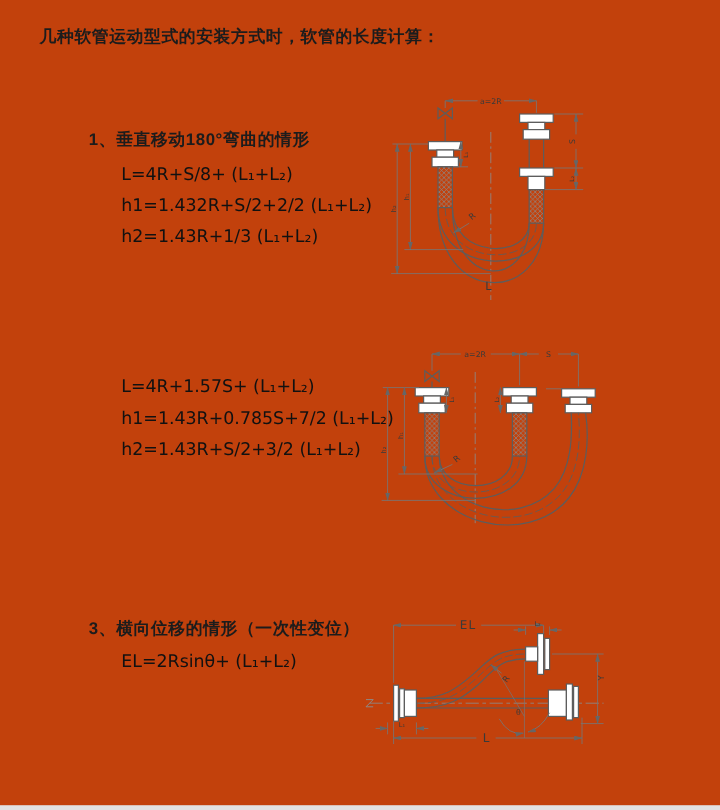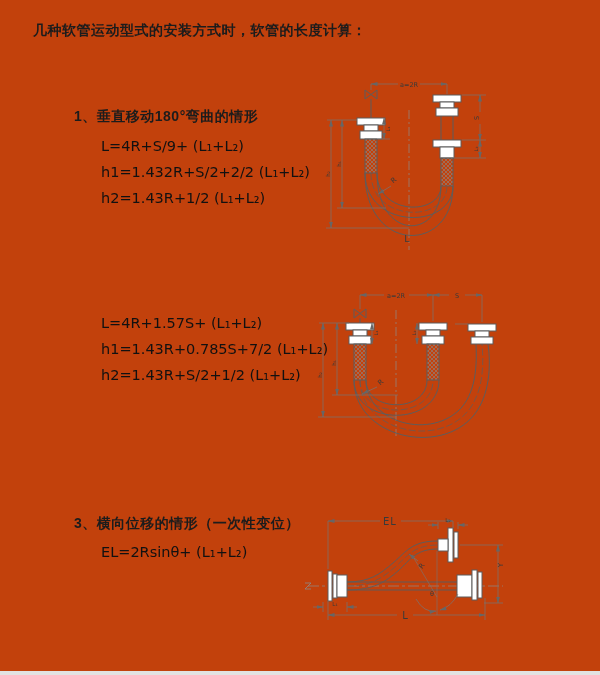--- a/index.html
+++ b/index.html
@@ -29,7 +29,7 @@
   <div class="section" id="section-1" style="top:108px;">
     <div class="heading">1、垂直移动180°弯曲的情形</div>
     <div class="formulas">
-      <div>L=4R+S/9+ (L₁+L₂)</div>
+      <div>L=4R+S/8+ (L₁+L₂)</div>
       <div>h1=1.432R+S/2+2/2 (L₁+L₂)</div>
       <div>h2=1.43R+1/2 (L₁+L₂)</div>
     </div>

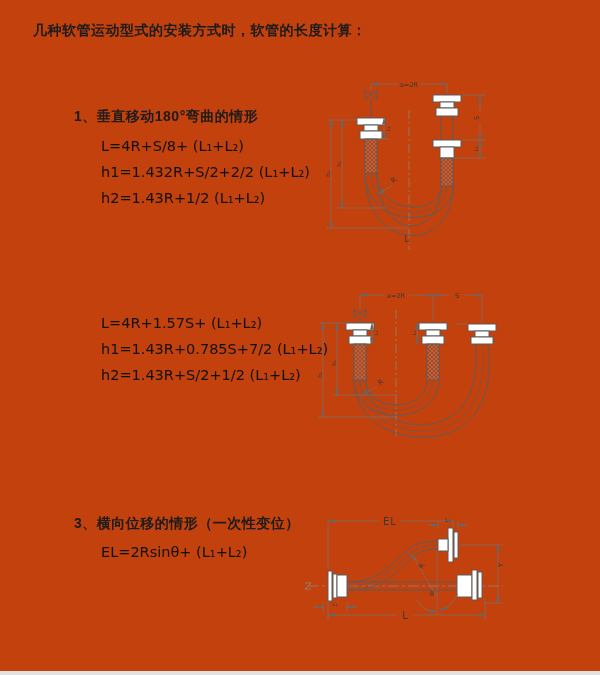--- a/index.html
+++ b/index.html
@@ -31,7 +31,7 @@
     <div class="formulas">
       <div>L=4R+S/8+ (L₁+L₂)</div>
       <div>h1=1.432R+S/2+2/2 (L₁+L₂)</div>
-      <div>h2=1.43R+1/2 (L₁+L₂)</div>
+      <div>h2=1.43R+1/3 (L₁+L₂)</div>
     </div>
   </div>
 

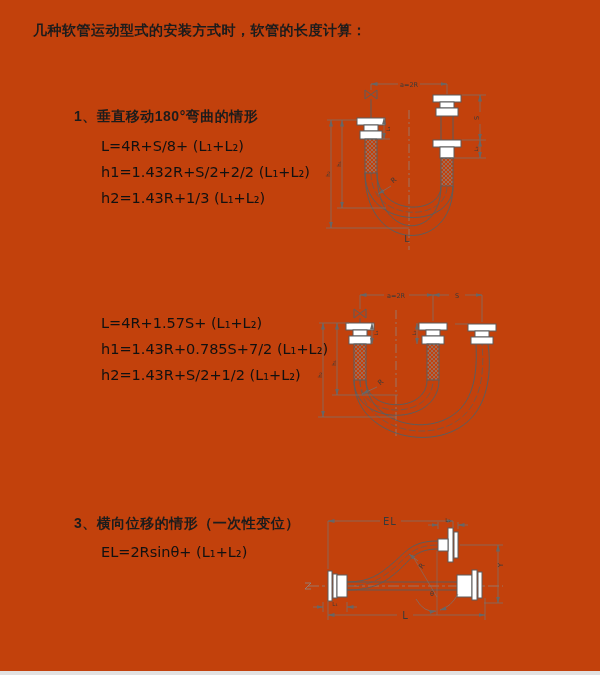--- a/index.html
+++ b/index.html
@@ -39,7 +39,7 @@
     <div class="formulas">
       <div>L=4R+1.57S+ (L₁+L₂)</div>
       <div>h1=1.43R+0.785S+7/2 (L₁+L₂)</div>
-      <div>h2=1.43R+S/2+1/2 (L₁+L₂)</div>
+      <div>h2=1.43R+S/2+3/2 (L₁+L₂)</div>
     </div>
   </div>
 

